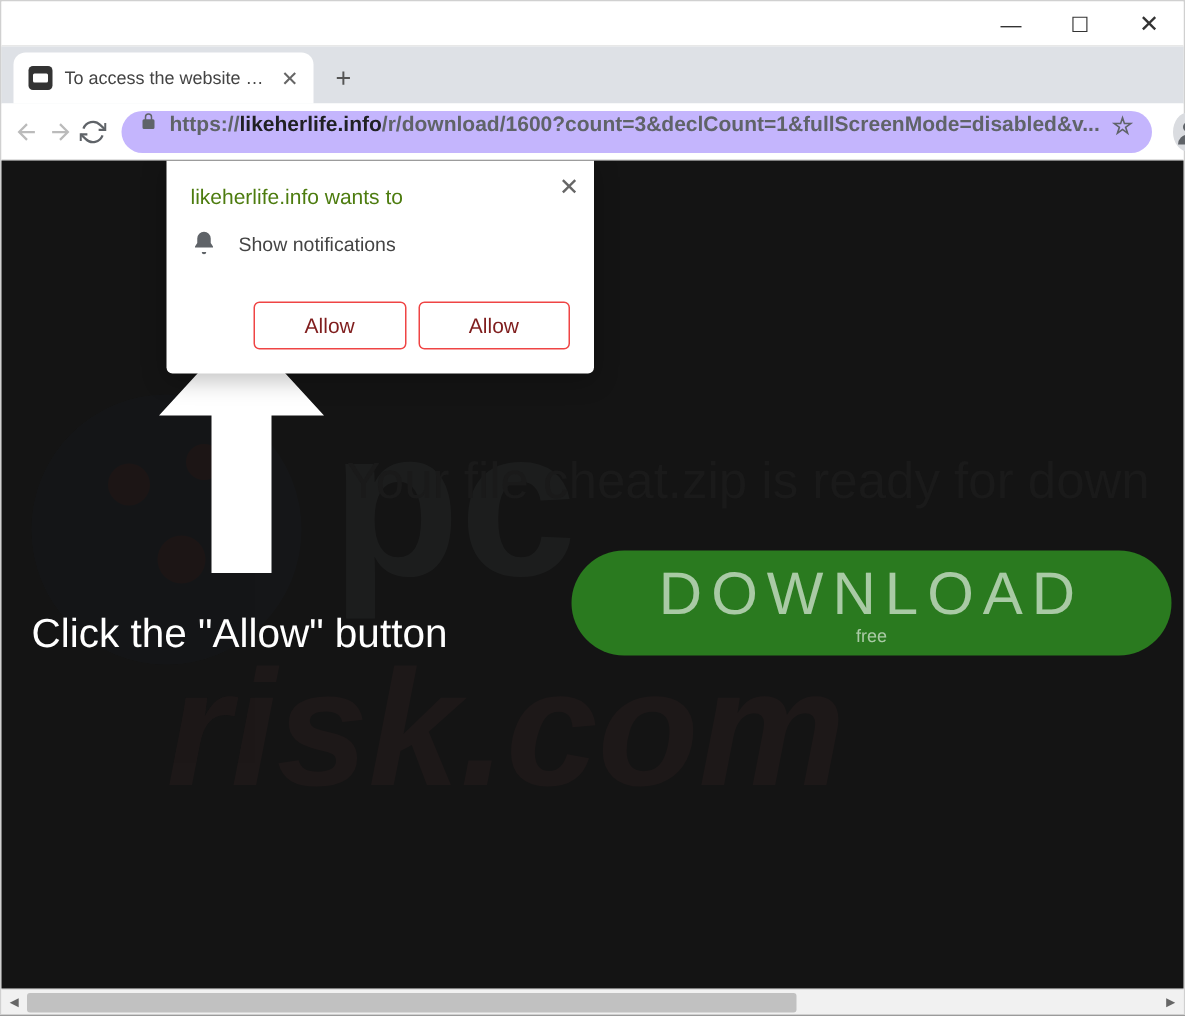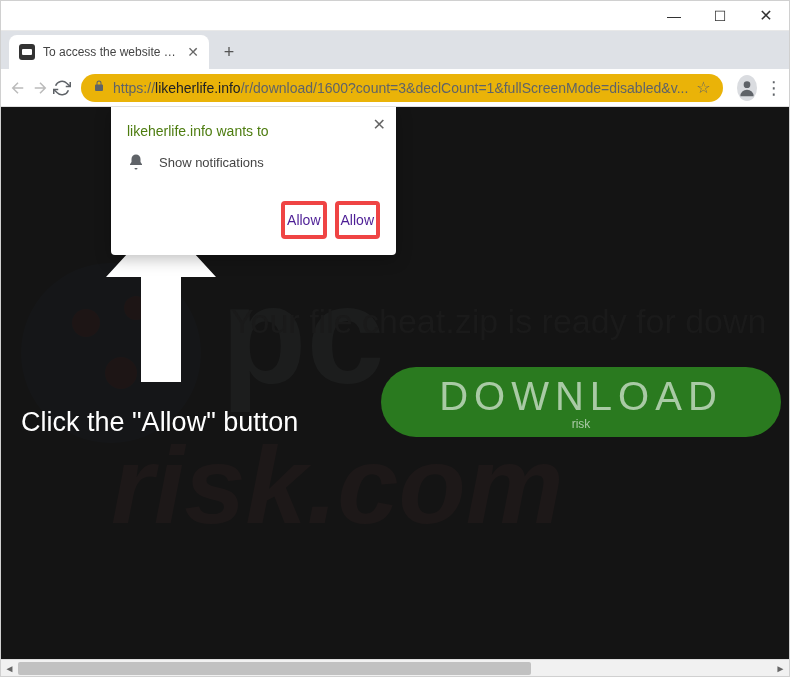--- a/index.html
+++ b/index.html
@@ -118,13 +118,14 @@
     .url-container {
       flex: 1;
       height: 28px;
-      background: #eab308;
+      background: #c4b5fd;
       border-radius: 14px;
       display: flex;
-      align-items: center;
+      align-items: flex-start;
       padding: 0 12px;
       gap: 8px;
       margin: 0 6px;
+      font-weight: bold;
     }
     .lock-icon { color: #5f6368; font-size: 12px; }
     .url {

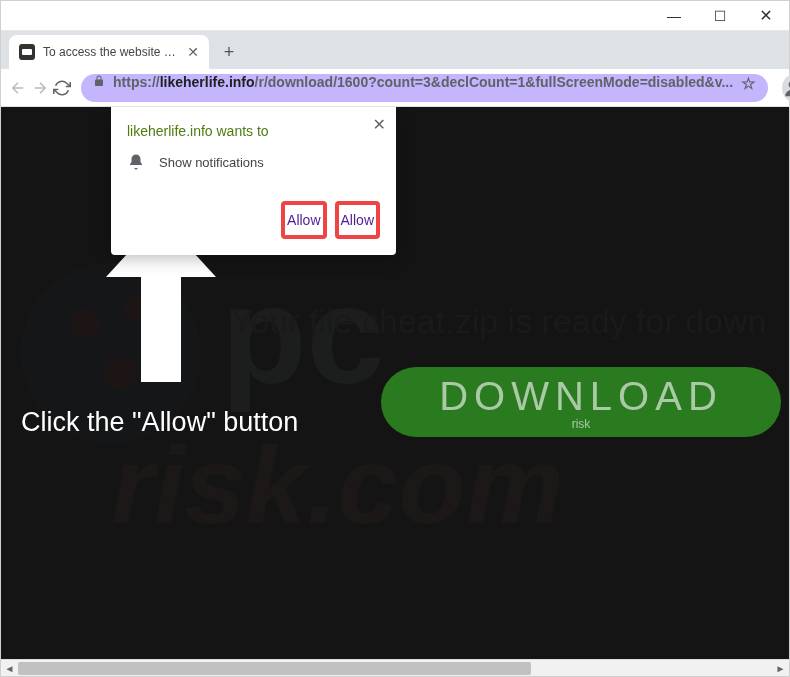--- a/index.html
+++ b/index.html
@@ -270,11 +270,11 @@
       gap: 8px;
     }
     .popup-btn {
-      padding: 7px 2px;
-      border: 4px solid #ef4444;
+      padding: 7px 33px;
+      border: 1px solid #ef4444;
       border-radius: 4px;
       font-size: 14px;
-      color: #4c1d95;
+      color: #7f1d1d;
       background: #fff;
     }
     .scrollbar-h {

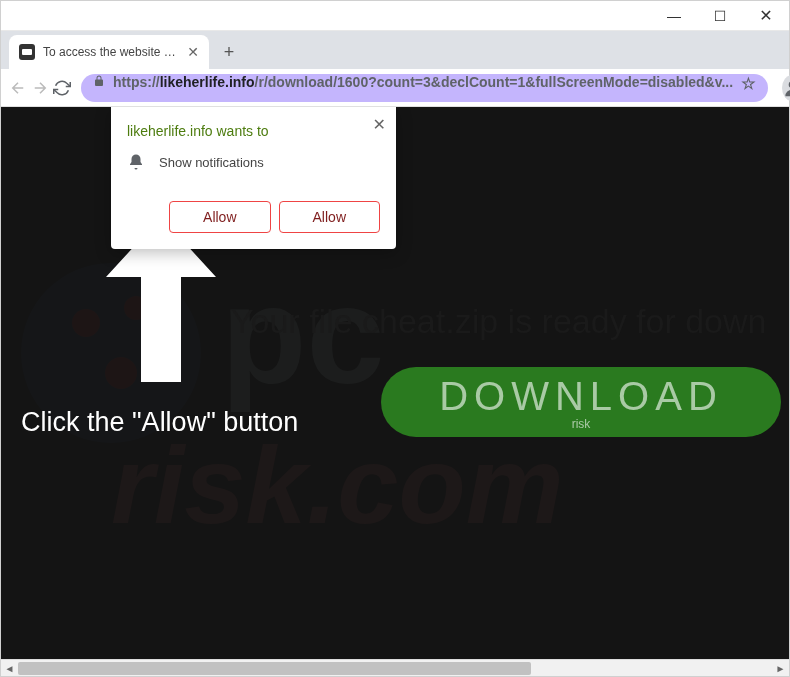--- a/index.html
+++ b/index.html
@@ -388,7 +388,7 @@
       <div class="file-ready">Your file cheat.zip is ready for down</div>
       <div class="download-btn">
         <div class="download-btn-main">DOWNLOAD</div>
-        <div class="download-btn-sub">risk</div>
+        <div class="download-btn-sub">free</div>
       </div>
     </div>
 

